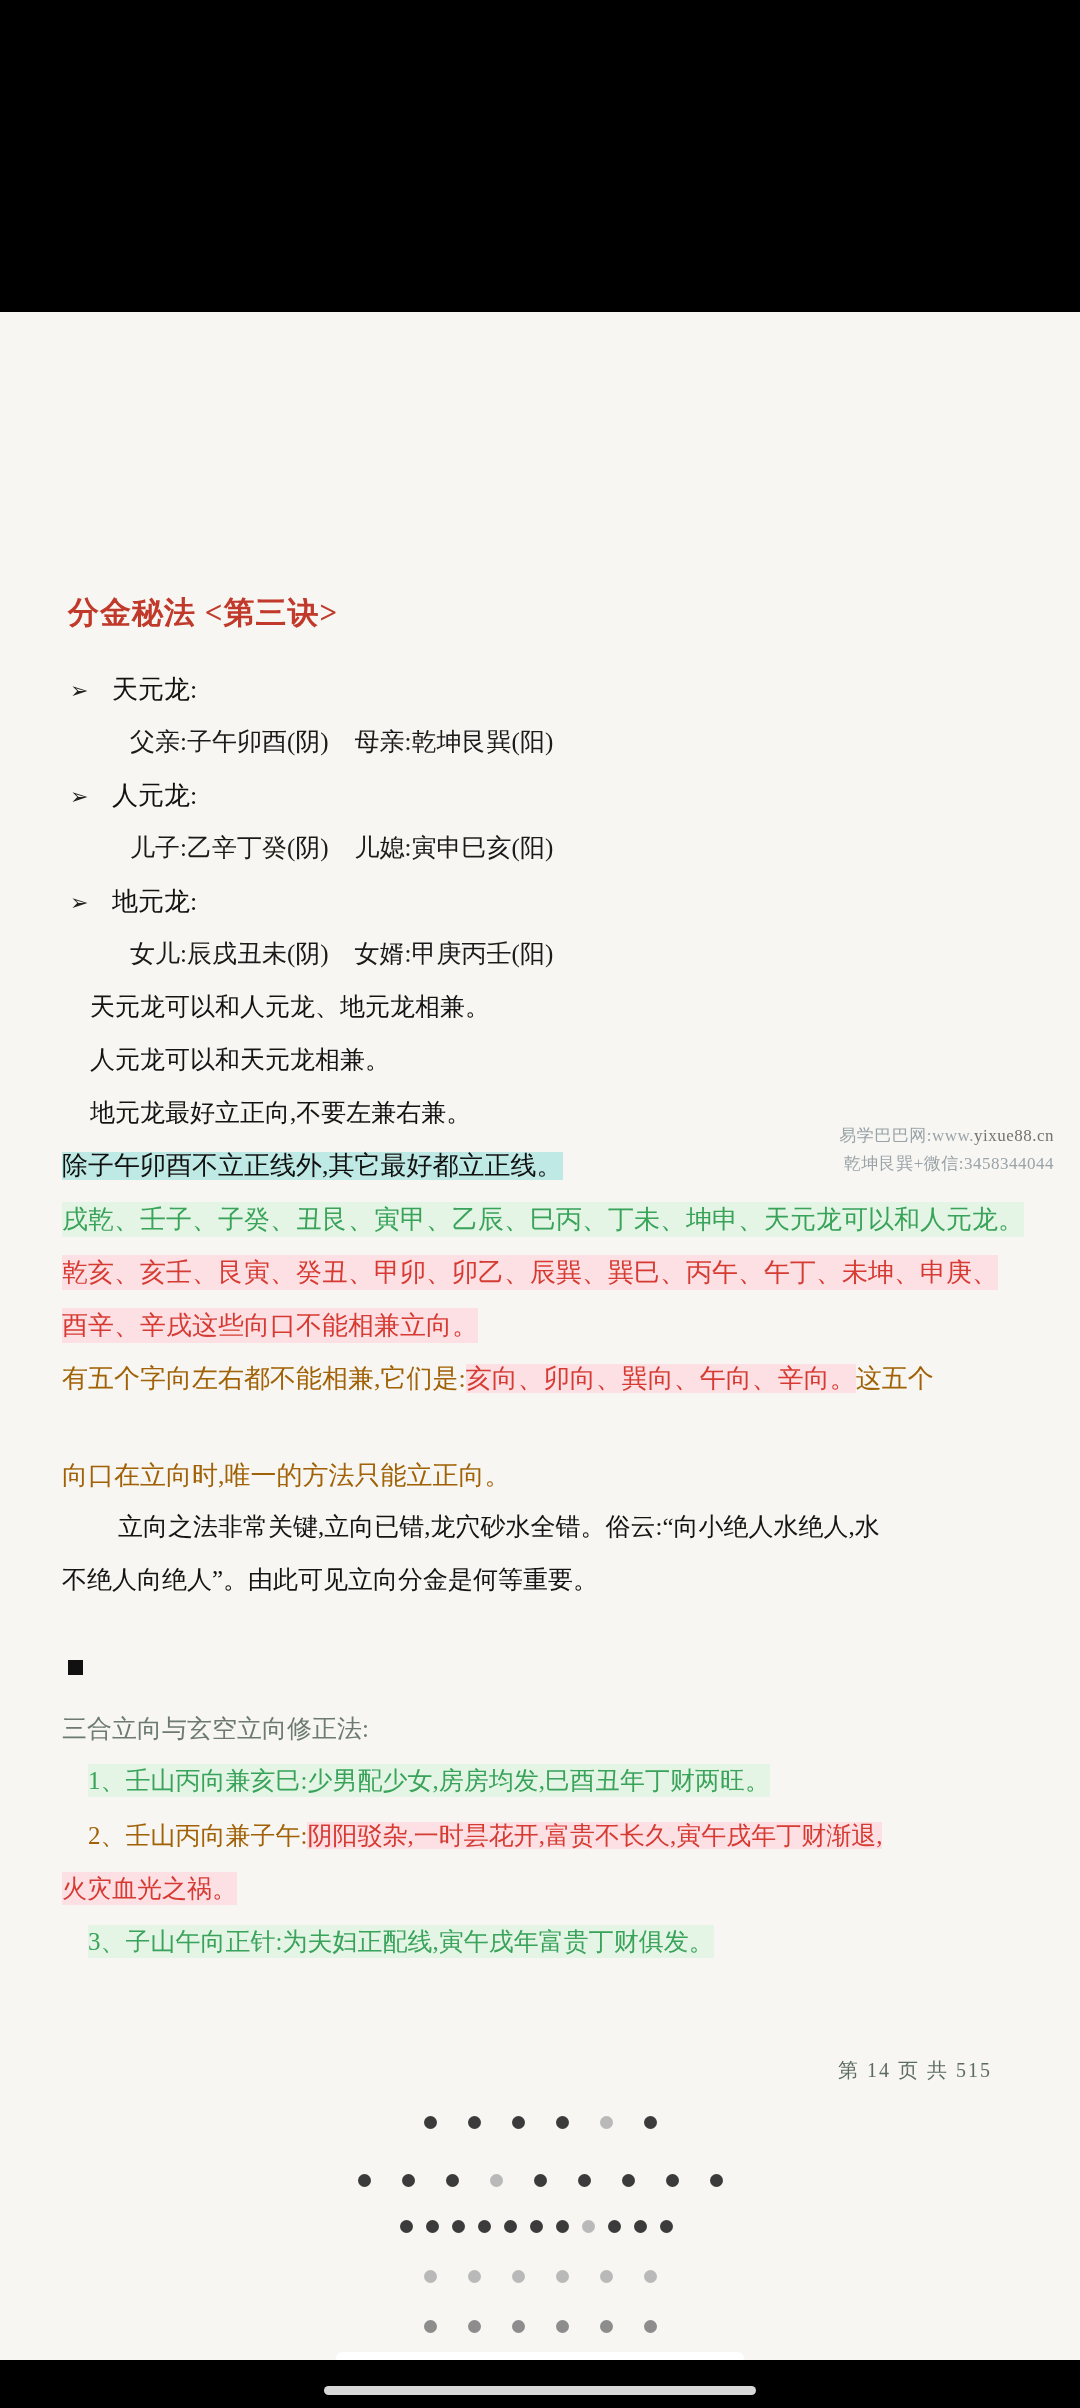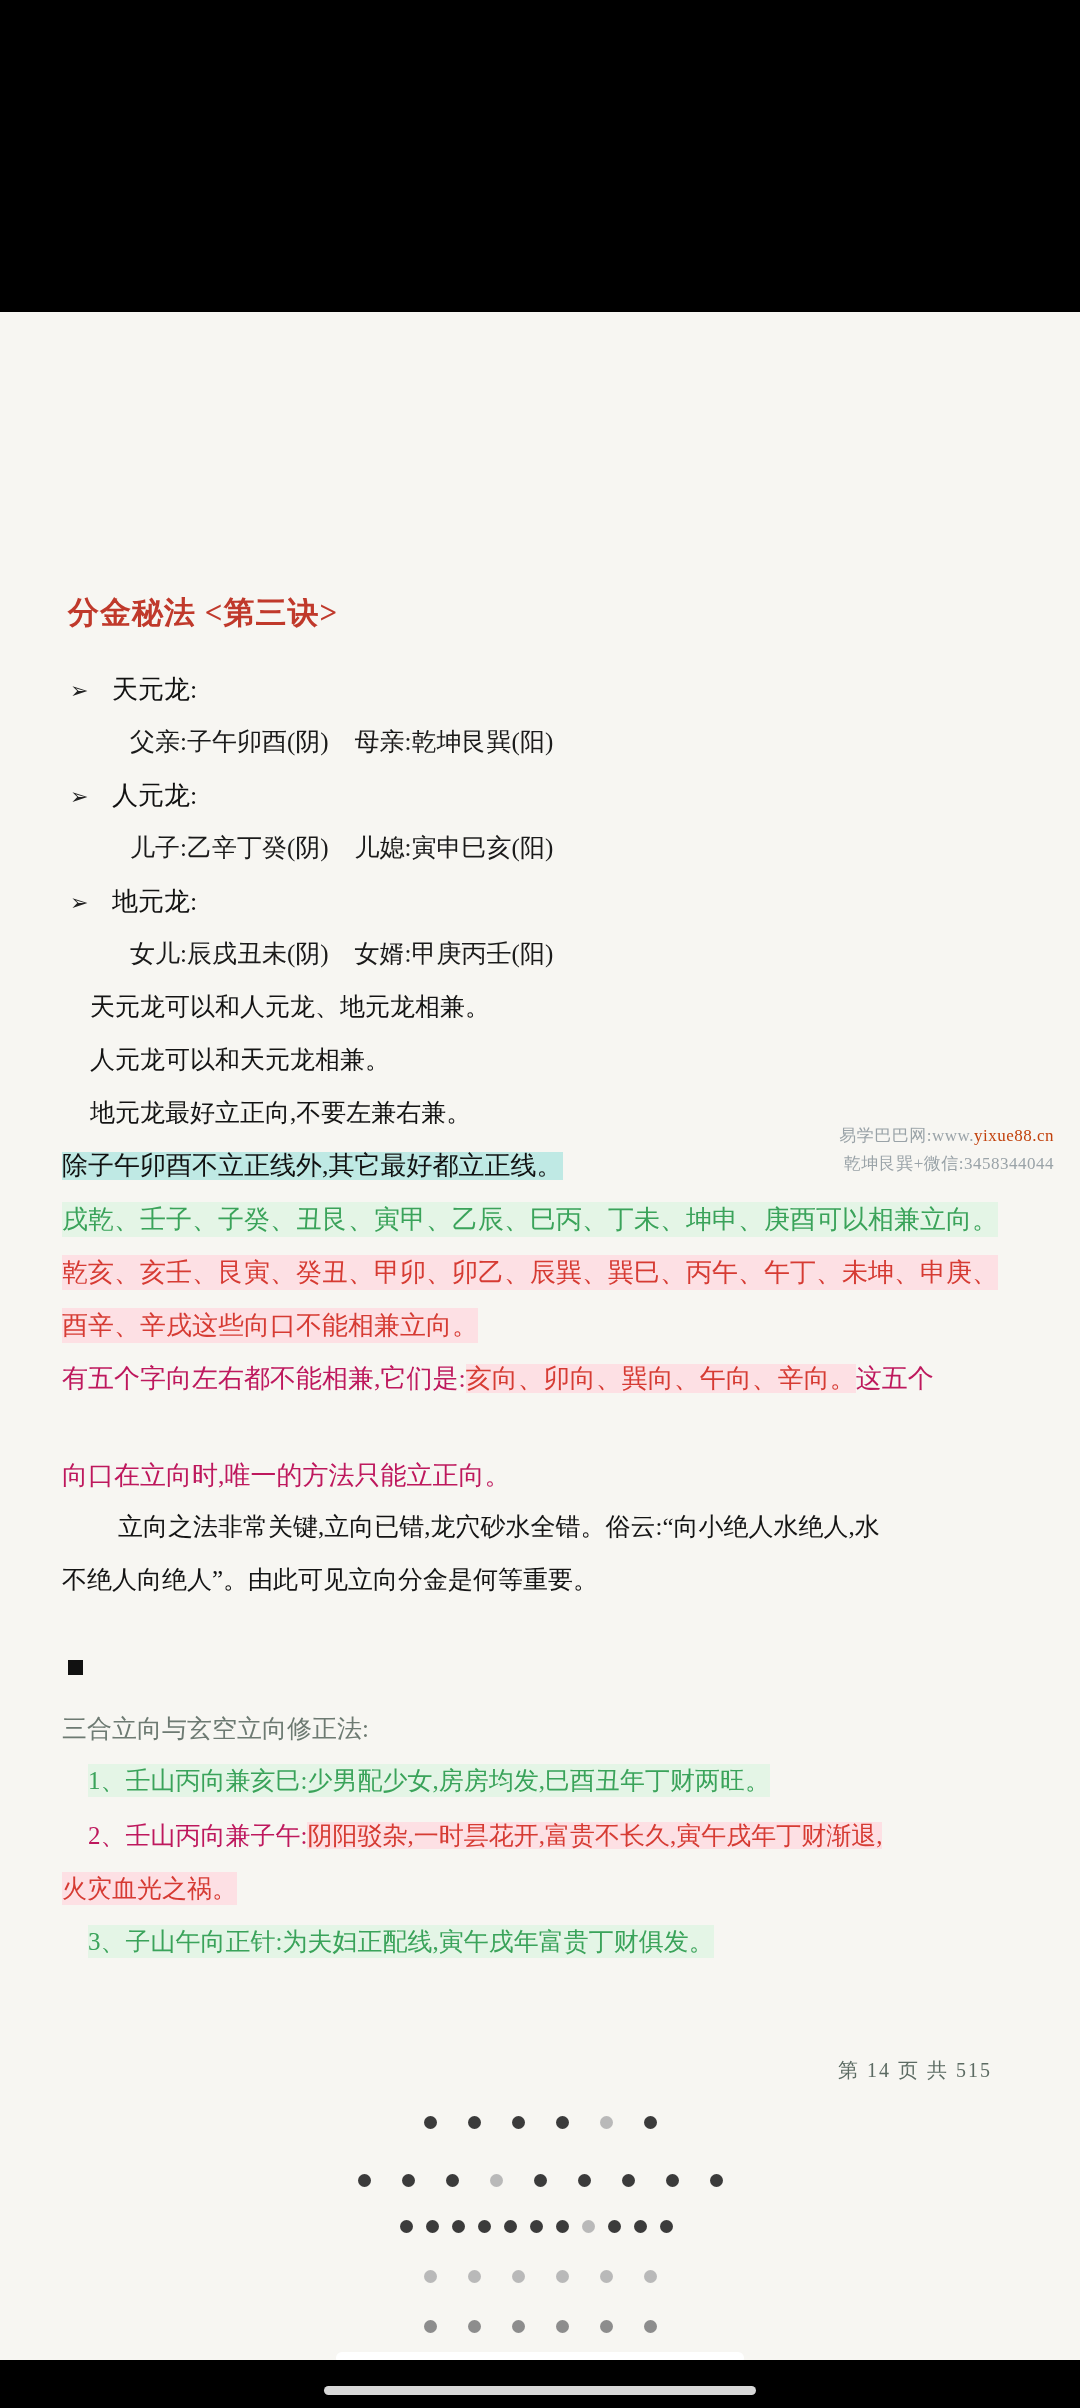--- a/index.html
+++ b/index.html
@@ -106,7 +106,7 @@
     letter-spacing: .5px;
     white-space: nowrap;
   }
-  .watermark .wm-red { color: #c2410c; }
+  .watermark .wm-red { color: #737373; }
 
   .section-head {
     position: absolute;

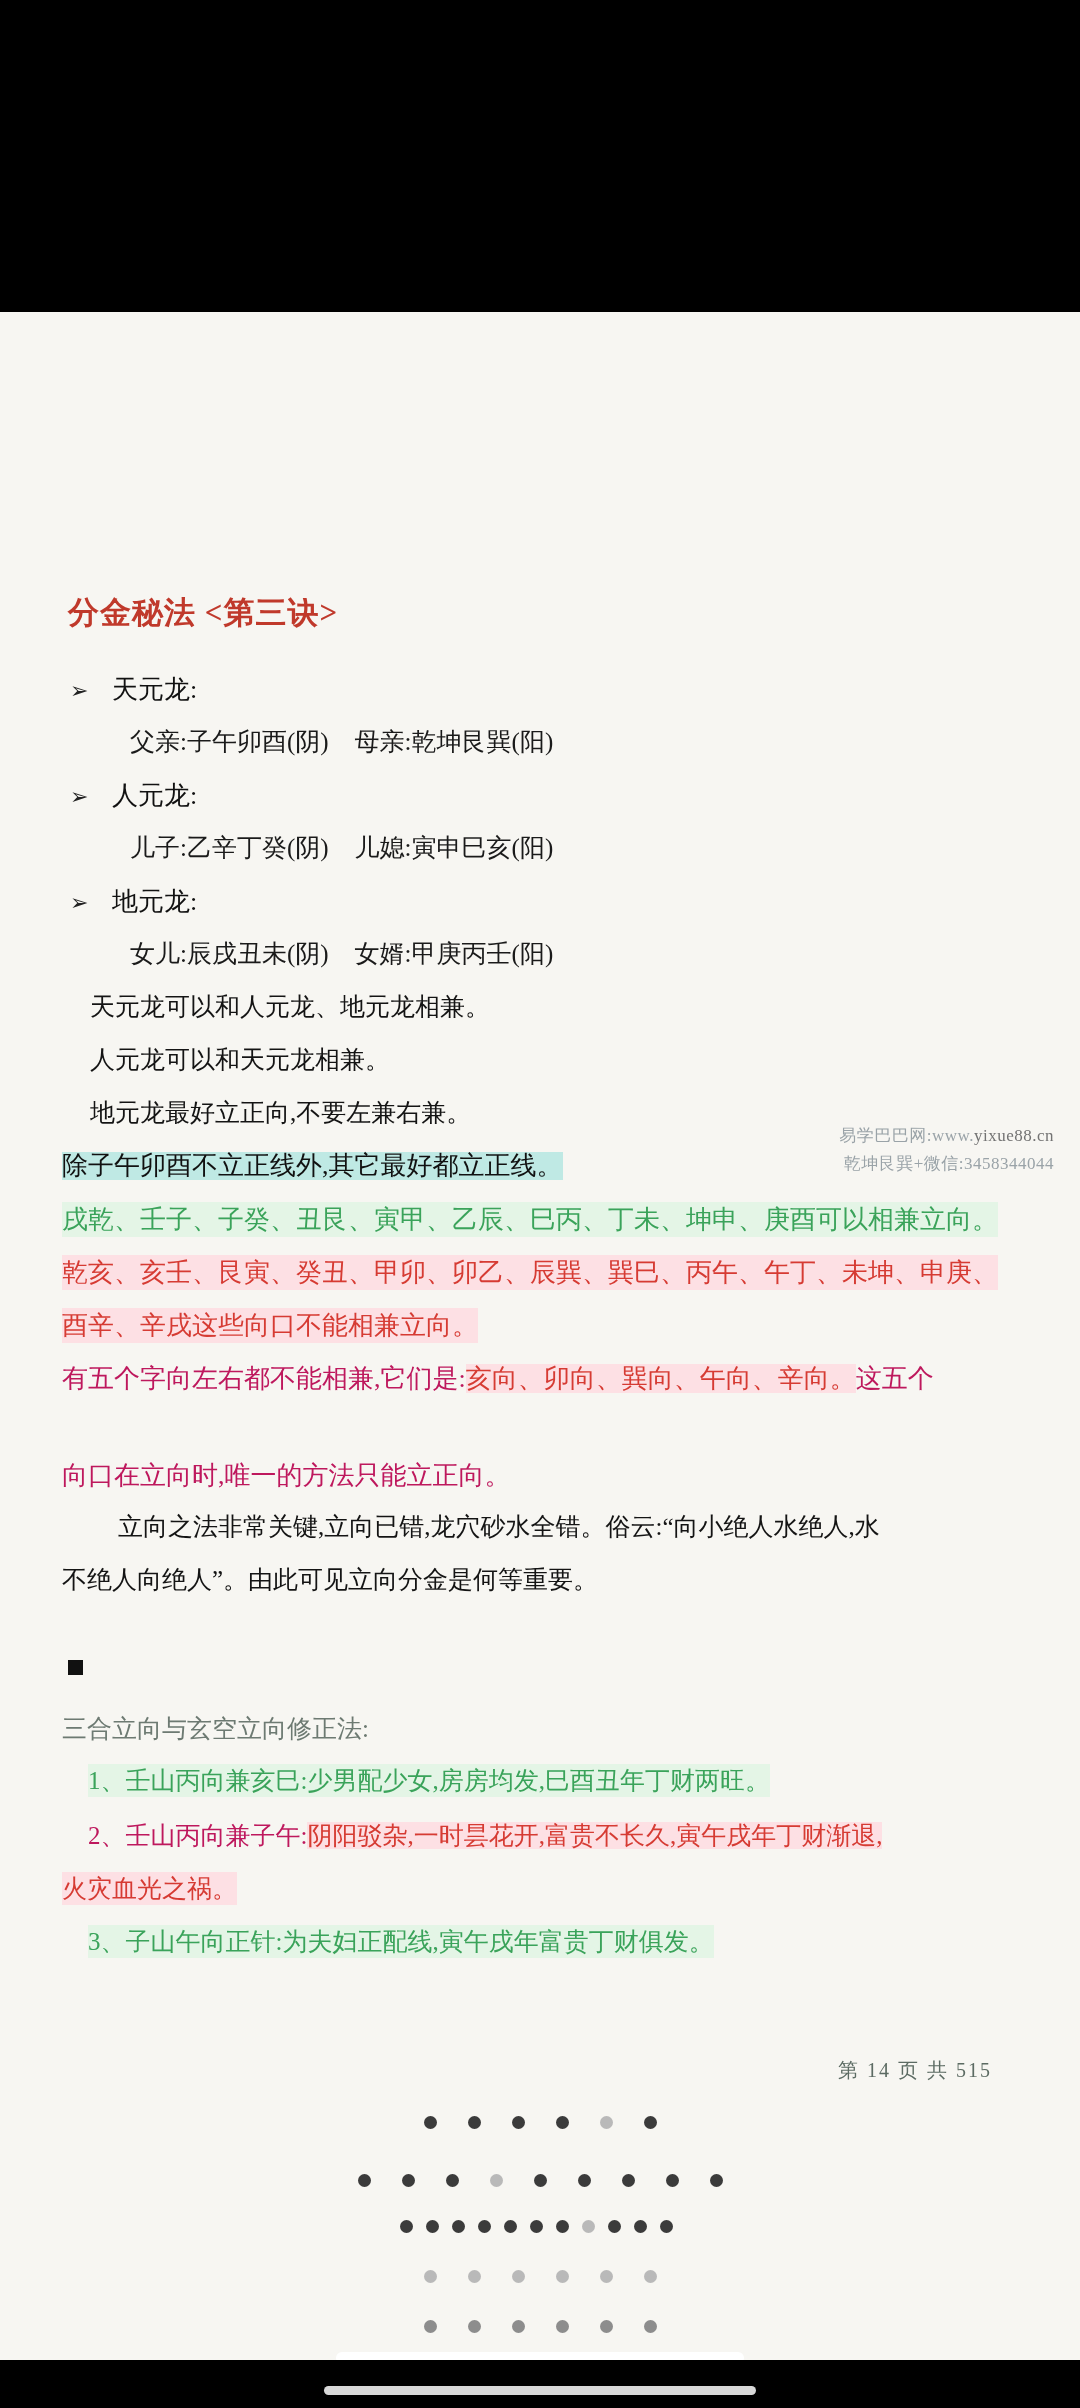--- a/index.html
+++ b/index.html
@@ -226,7 +226,7 @@
 
       <div class="hl-line hl-cyan" style="left:62px; top:836px;">除子午卯酉不立正线外,其它最好都立正线。</div>
 
-      <div class="hl-line green green-bg" style="left:62px; top:890px;">戌乾、壬子、子癸、丑艮、寅甲、乙辰、巳丙、丁未、坤申、庚酉可以相兼立向。</div>
+      <div class="hl-line green green-bg" style="left:62px; top:890px;">戌乾、壬子、子癸、丑艮、寅甲、乙辰、巳丙、丁未、坤申、天元龙可以和人元龙。</div>
 
       <div class="hl-line red pink-bg" style="left:62px; top:943px;">乾亥、亥壬、艮寅、癸丑、甲卯、卯乙、辰巽、巽巳、丙午、午丁、未坤、申庚、</div>
       <div class="hl-line red pink-bg" style="left:62px; top:996px;">酉辛、辛戌这些向口不能相兼立向。</div>

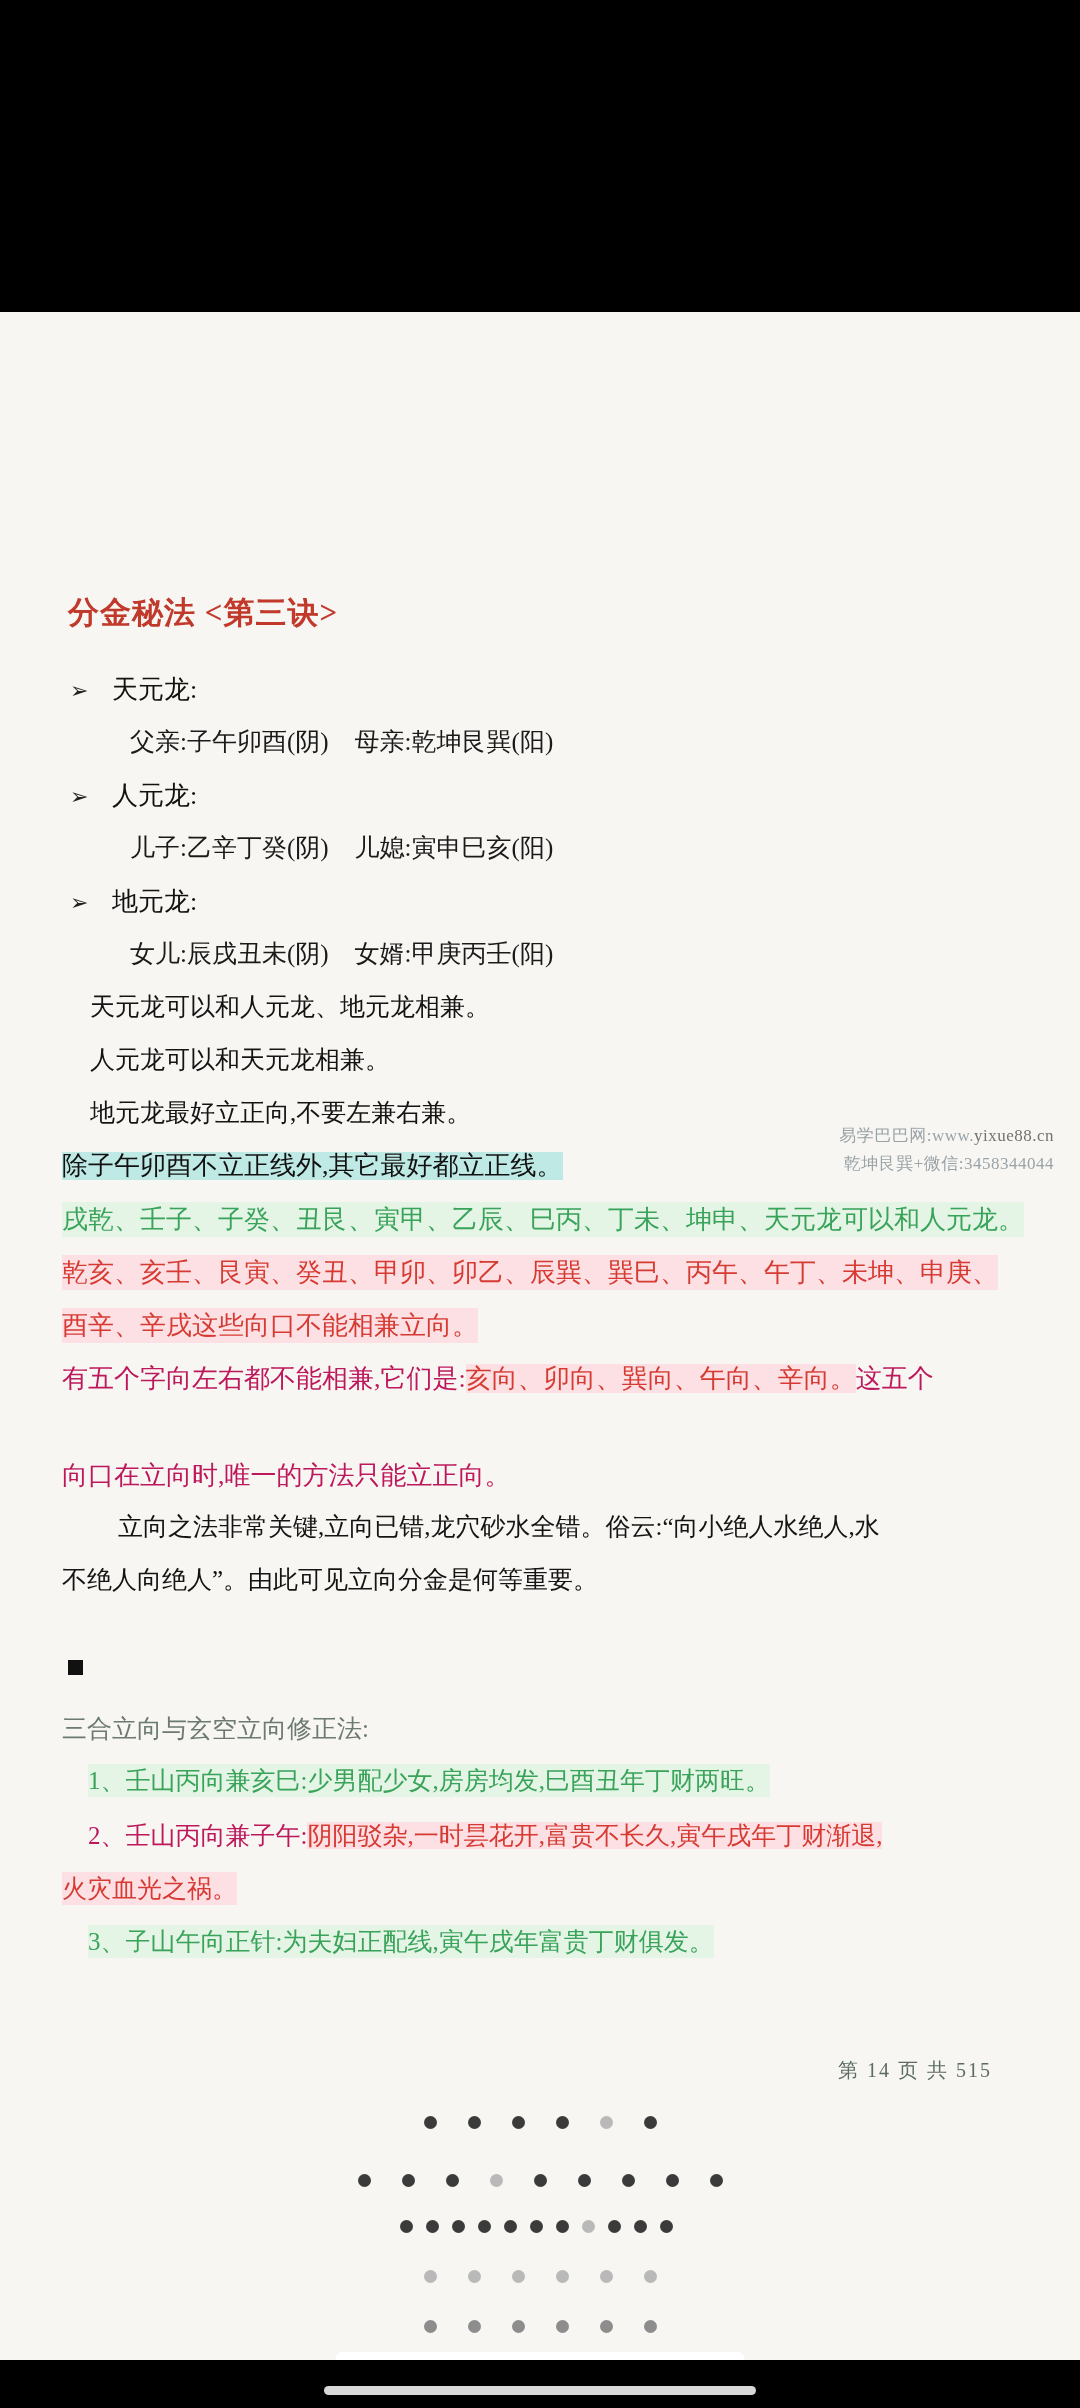--- a/index.html
+++ b/index.html
@@ -96,7 +96,7 @@
   .green-bg {
     background: #e4f5e6;
   }
-  .dark { color: #be185d; }
+  .dark { color: #a16207; }
 
   .watermark {
     position: absolute;

